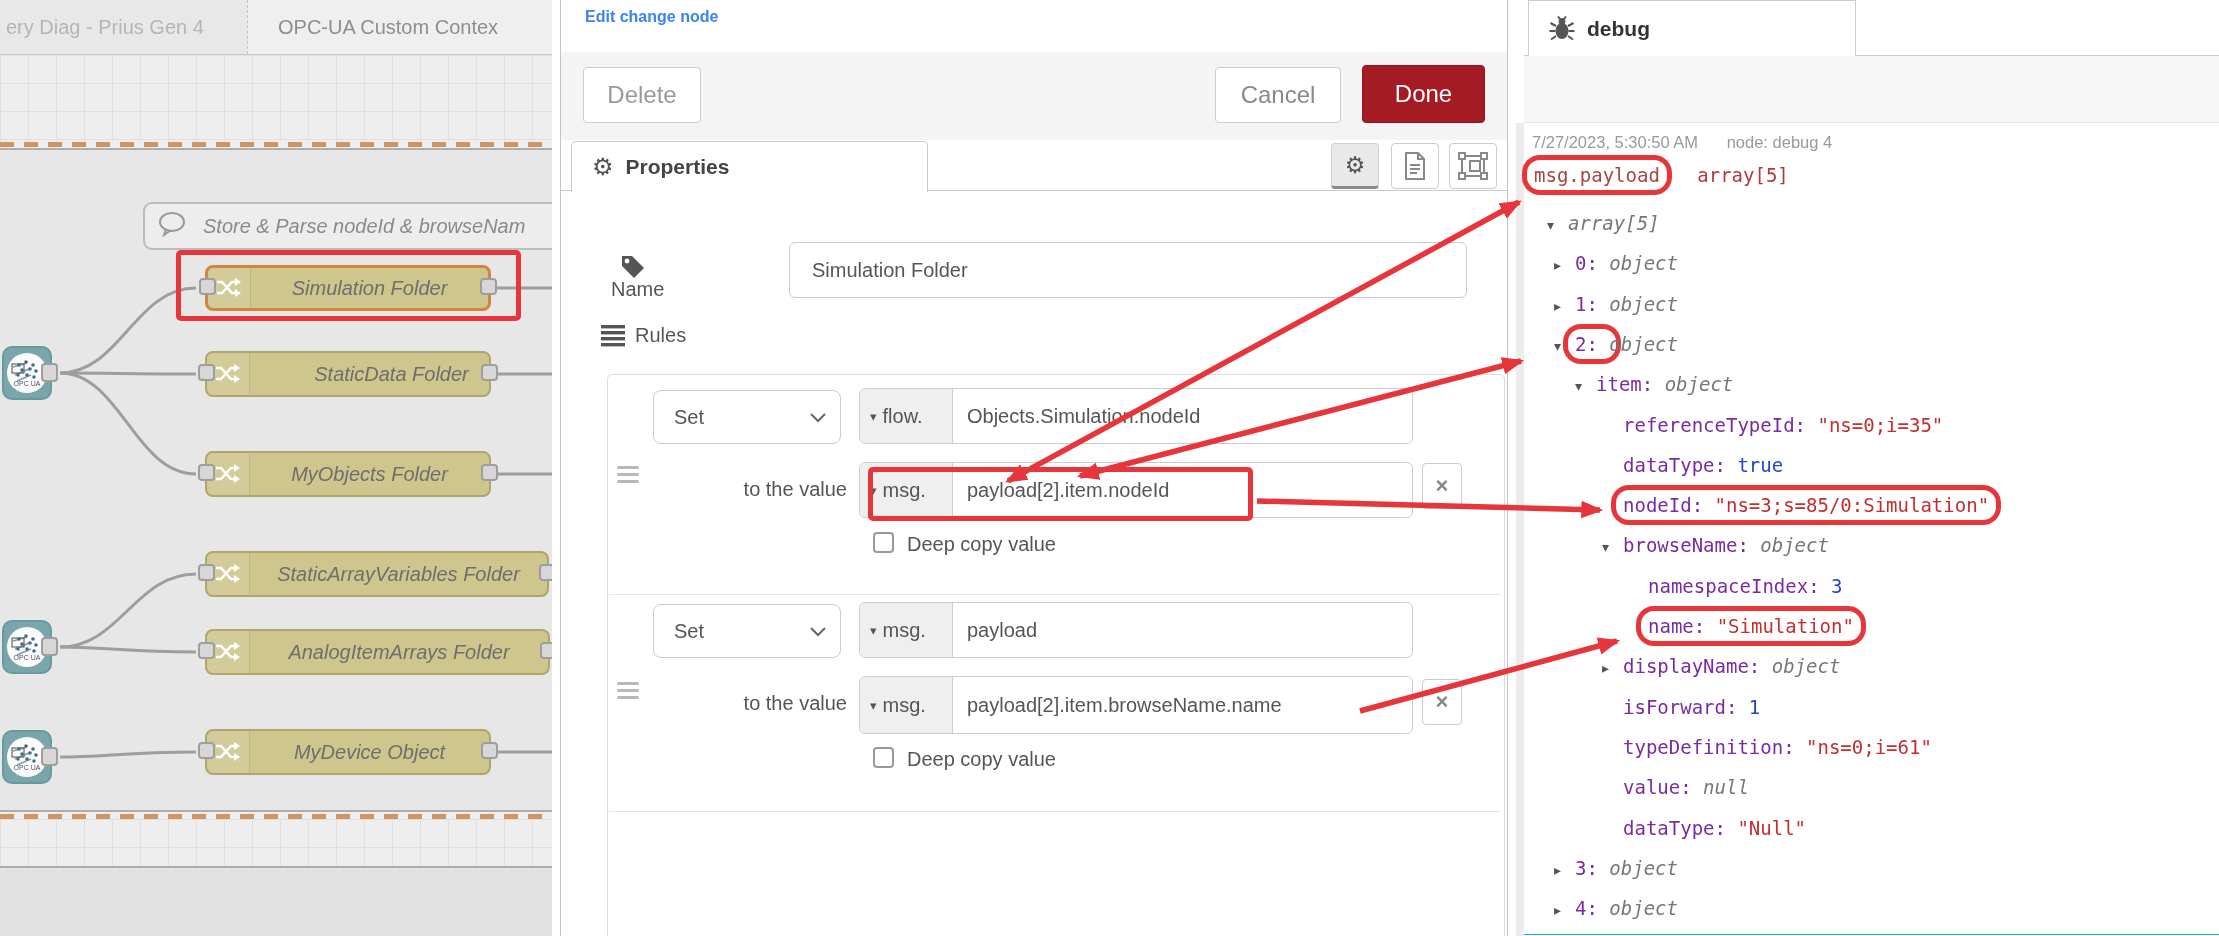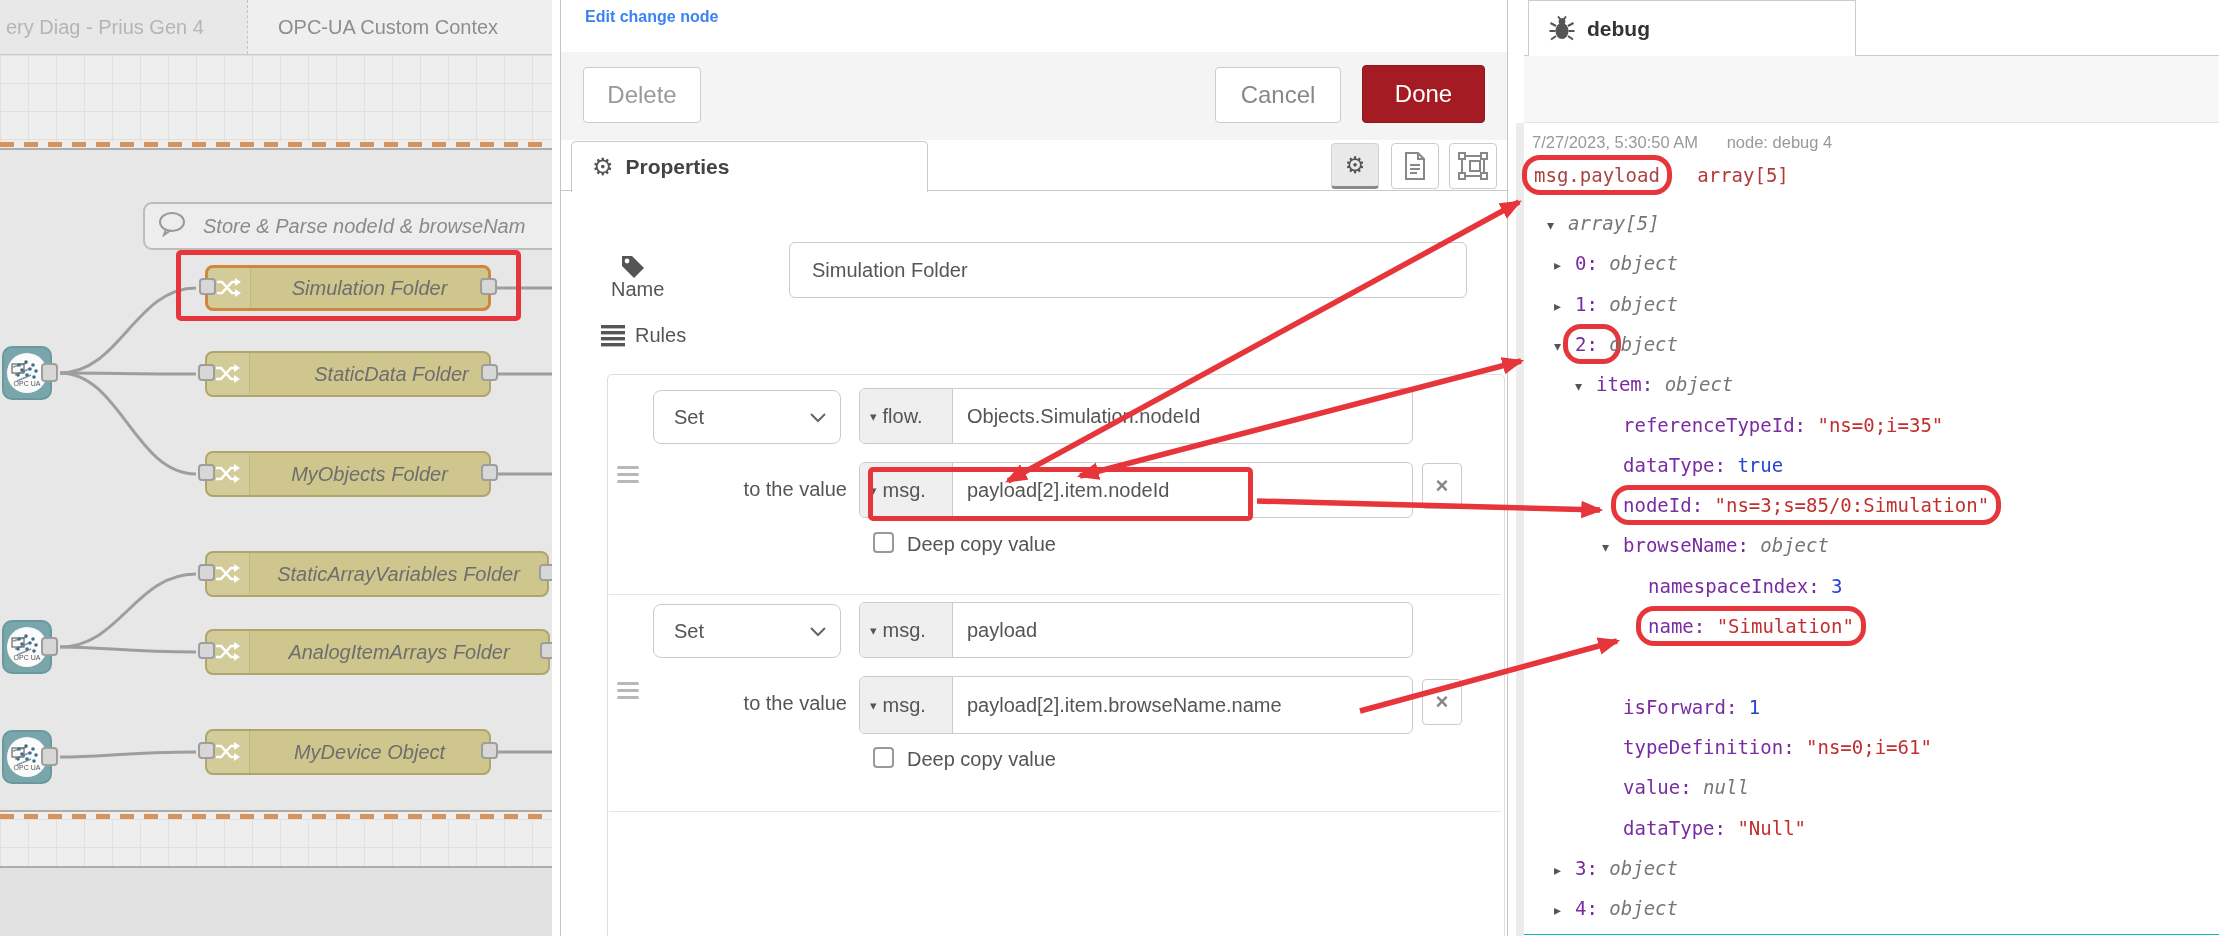--- a/index.html
+++ b/index.html
@@ -465,6 +465,7 @@
           <div class="trow" style="top: 322.4px; padding-left: 83px;"><span class="caret">▾</span><span class="tkey">browseName:</span> <span class="ttype">object</span></div>
           <div class="trow" style="top: 362.7px; padding-left: 108px;"><span class="tkey">namespaceIndex:</span> <span class="tnum">3</span></div>
           <div class="trow" style="top: 403px; padding-left: 108px;"><span class="redbox"><span class="tkey">name:</span> <span class="tstr">"Simulation"</span></span></div>
+          <div class="trow" style="top: 443.3px; padding-left: 83px;"><span class="caret">▸</span><span class="tkey">displayName:</span> <span class="ttype">object</span></div>
           <div class="trow" style="top: 483.6px; padding-left: 83px;"><span class="tkey">isForward:</span> <span class="tnum">1</span></div>
           <div class="trow" style="top: 523.9px; padding-left: 83px;"><span class="tkey">typeDefinition:</span> <span class="tstr">"ns=0;i=61"</span></div>
           <div class="trow" style="top: 564.2px; padding-left: 83px;"><span class="tkey">value:</span> <span class="tnull">null</span></div>

